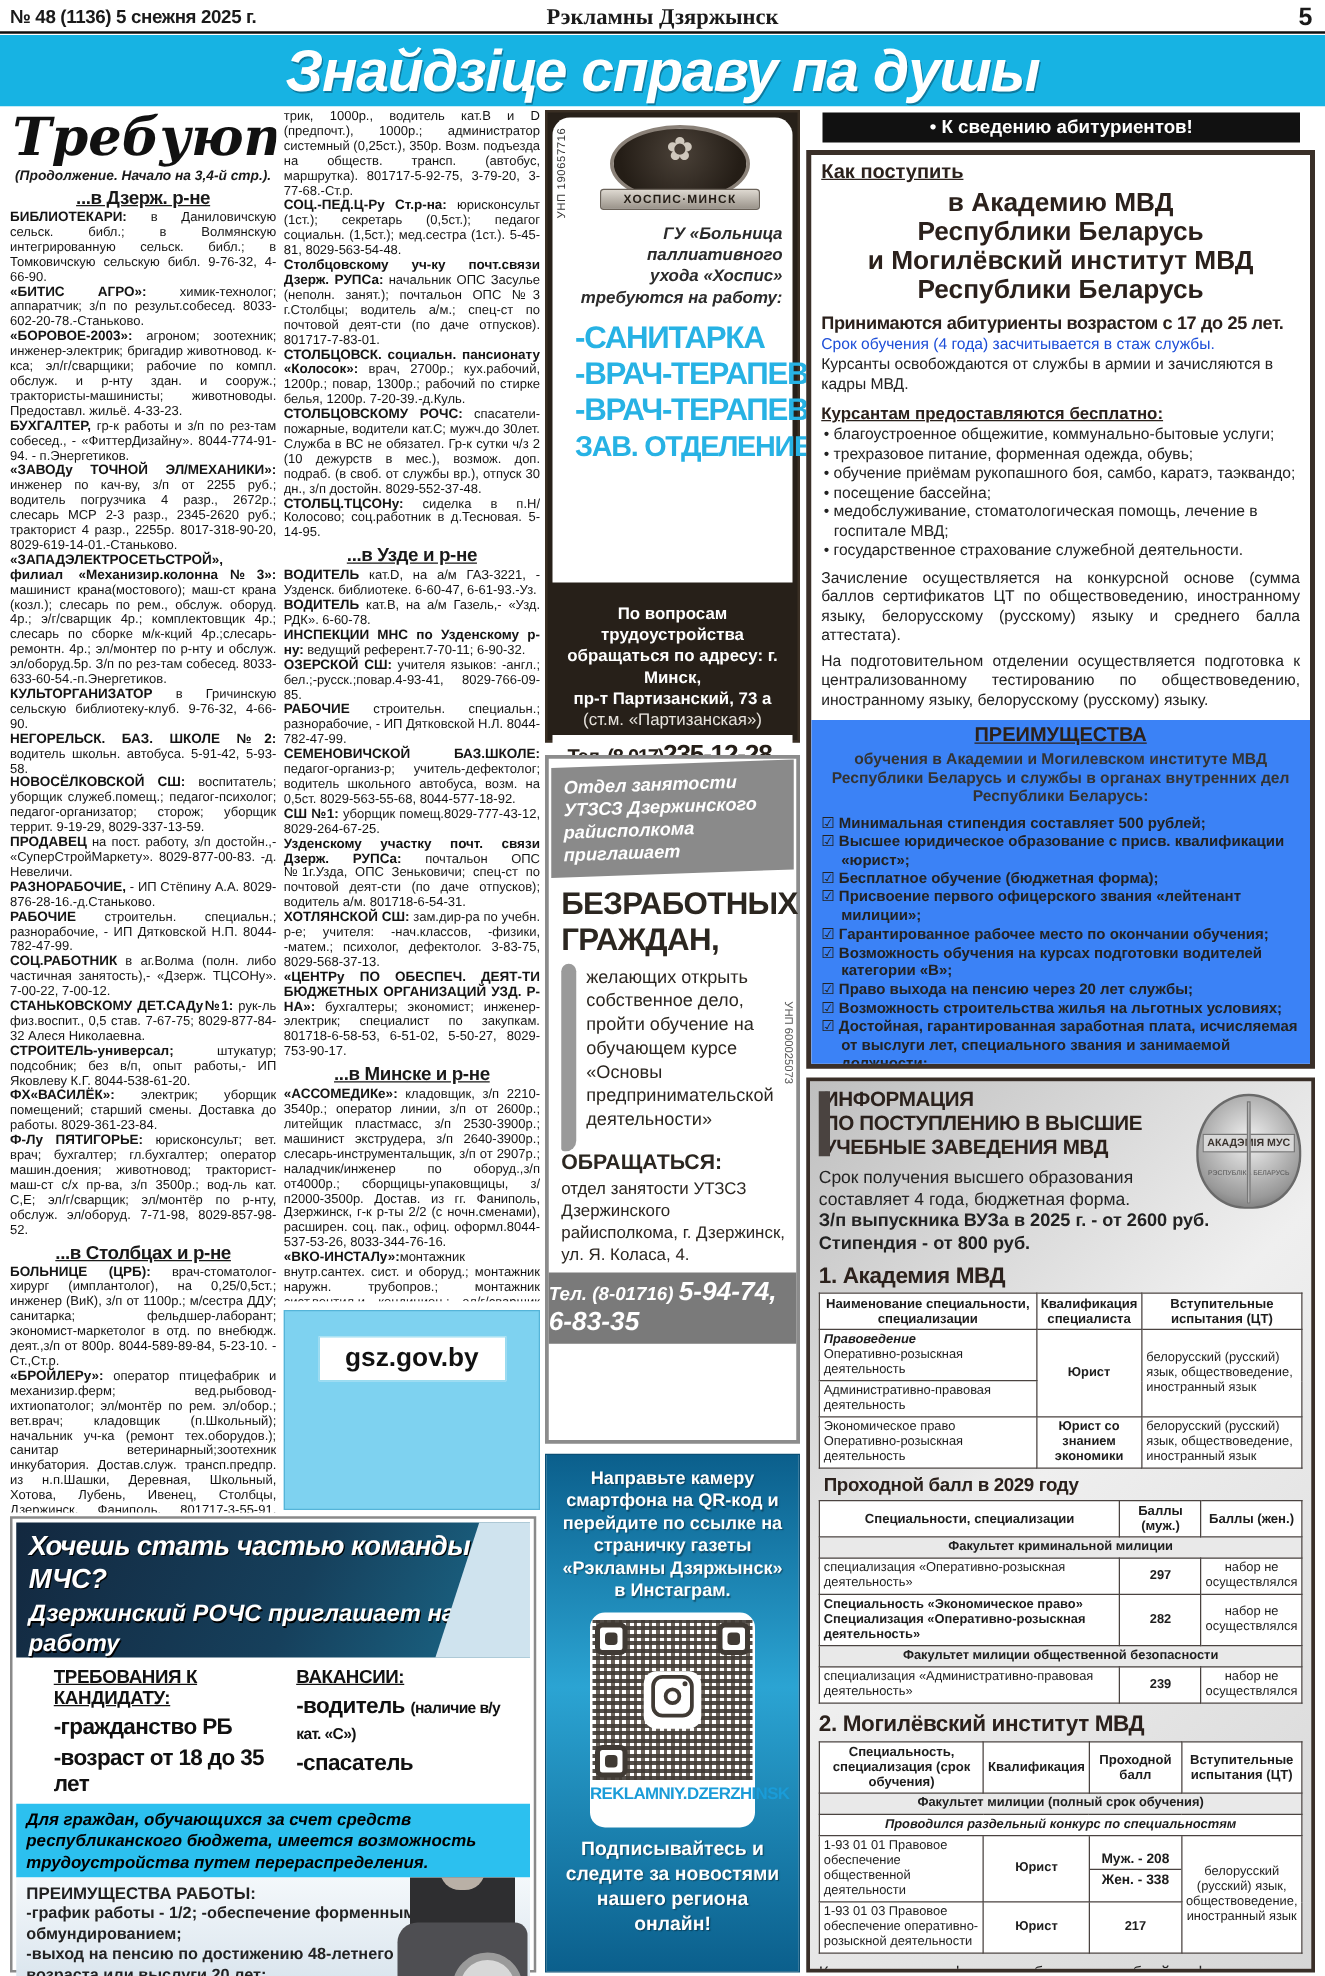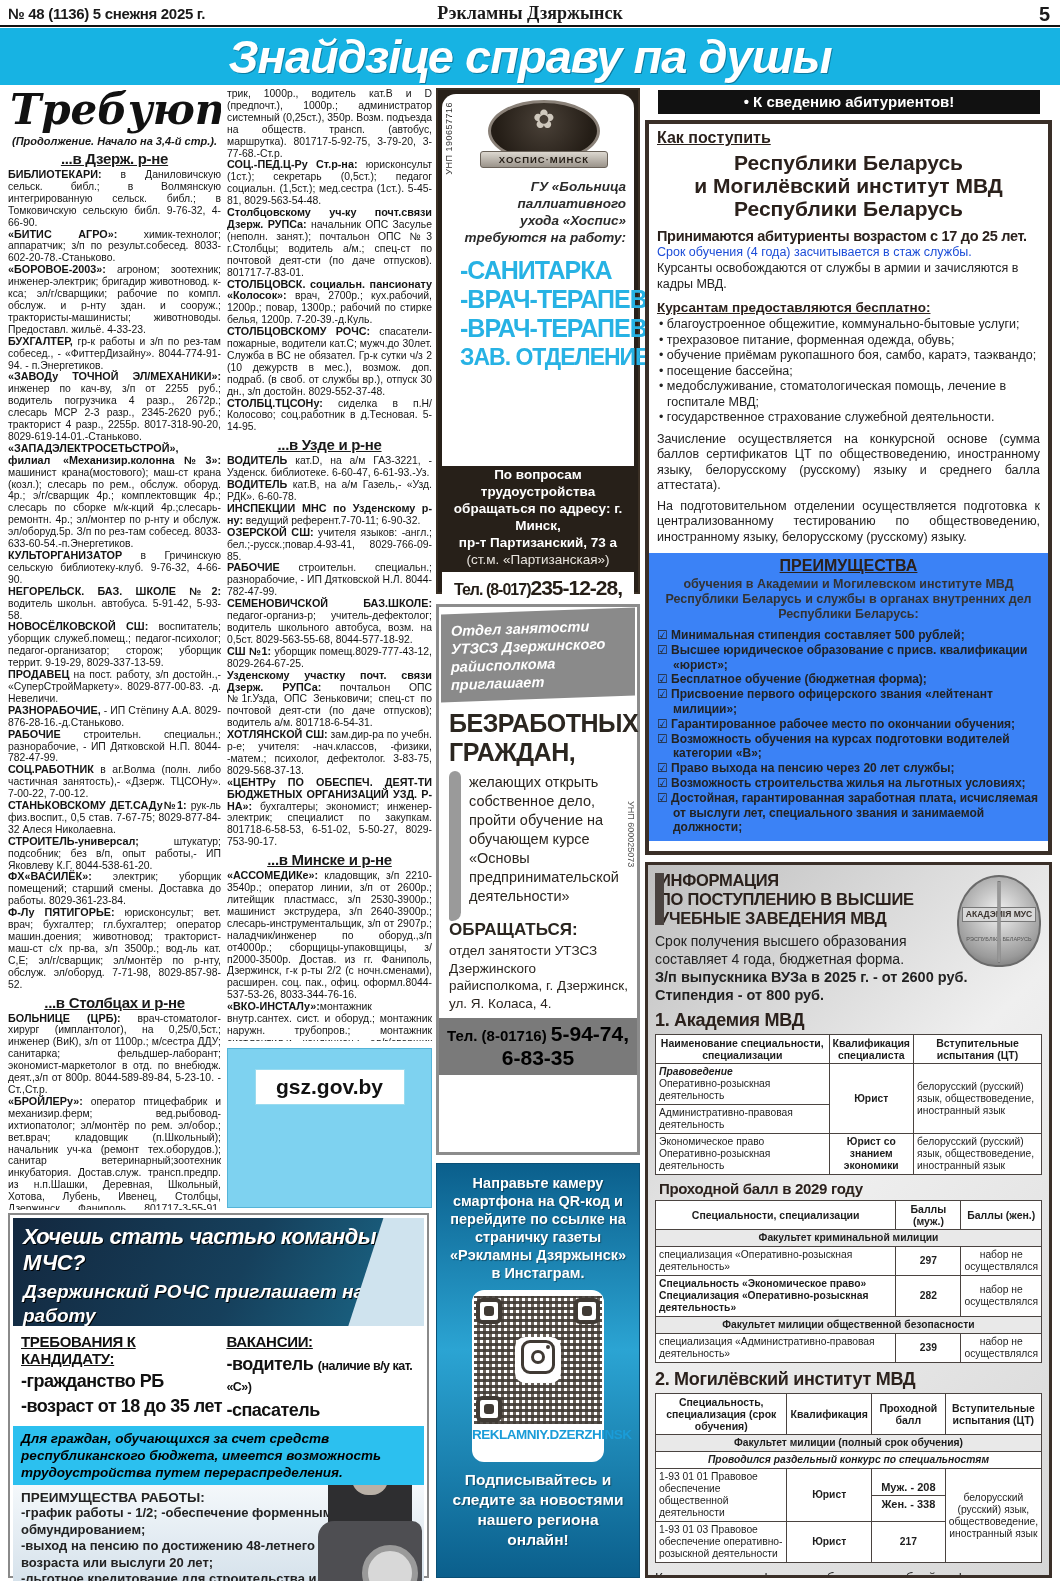--- a/index.html
+++ b/index.html
@@ -292,6 +292,7 @@
   <div class="mvd-box">
     <div class="mvd-h1">Как поступить</div>
     <div class="mvd-title">
+        <div>в Академию МВД</div>
         <div>Республики Беларусь</div>
         <div>и  Могилёвский институт МВД</div>
         <div>Республики Беларусь</div>

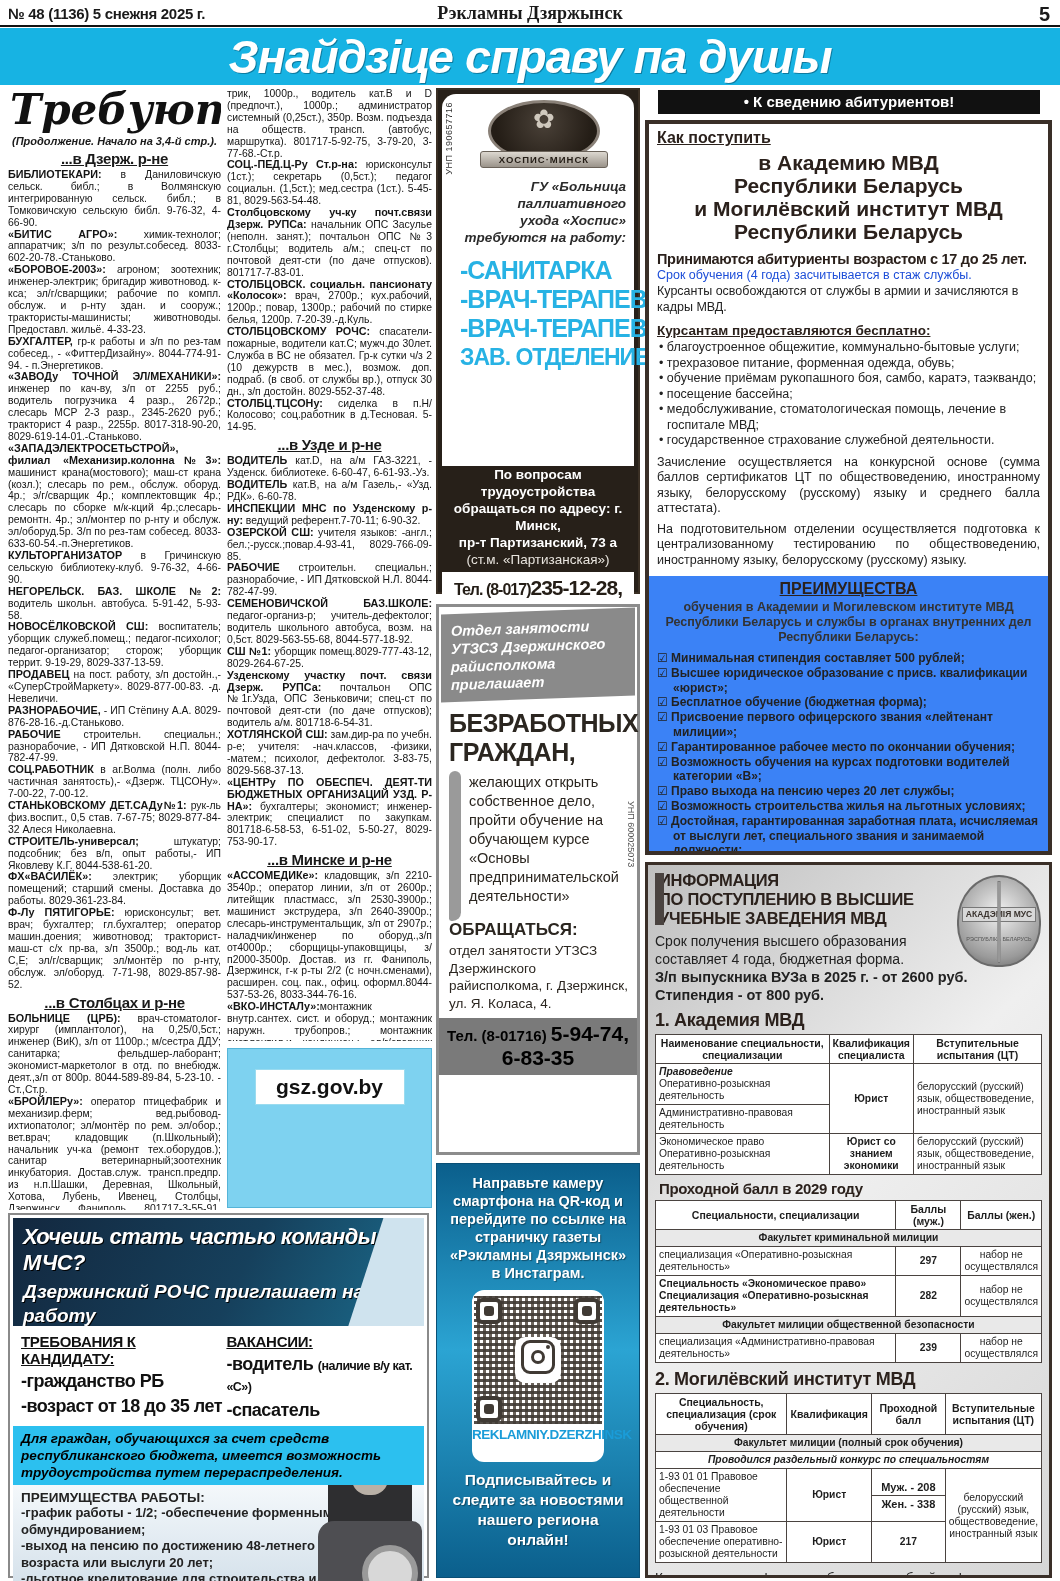--- a/index.html
+++ b/index.html
@@ -44,7 +44,7 @@
   .hosp-pos { margin-top:10px; }
   .hosp-pos div { font-size:25px; line-height:29px; font-weight:bold; color:#27b2e4; letter-spacing:-1px; white-space:nowrap; }
   .hosp-pos .small2 { font-size:23px; }
-  .hosp-addr { color:#fff; font-size:13.5px; line-height:17px; font-weight:bold; text-align:center; padding:0 2px 4px; }
+  .hosp-addr { color:#fff; font-size:13.5px; line-height:17px; font-weight:bold; text-align:center; padding:16px 2px 4px; }
   .hosp-addr .lite { font-weight:normal; color:#e8e4de; }
   .hosp-phone { background:#fff; border-radius:0 0 16px 16px; text-align:center; color:#241d16; font-weight:bold; font-size:21px; line-height:23px; padding:4px 0 5px; letter-spacing:-1px; }
   .hosp-phone .tel { font-size:16px; }

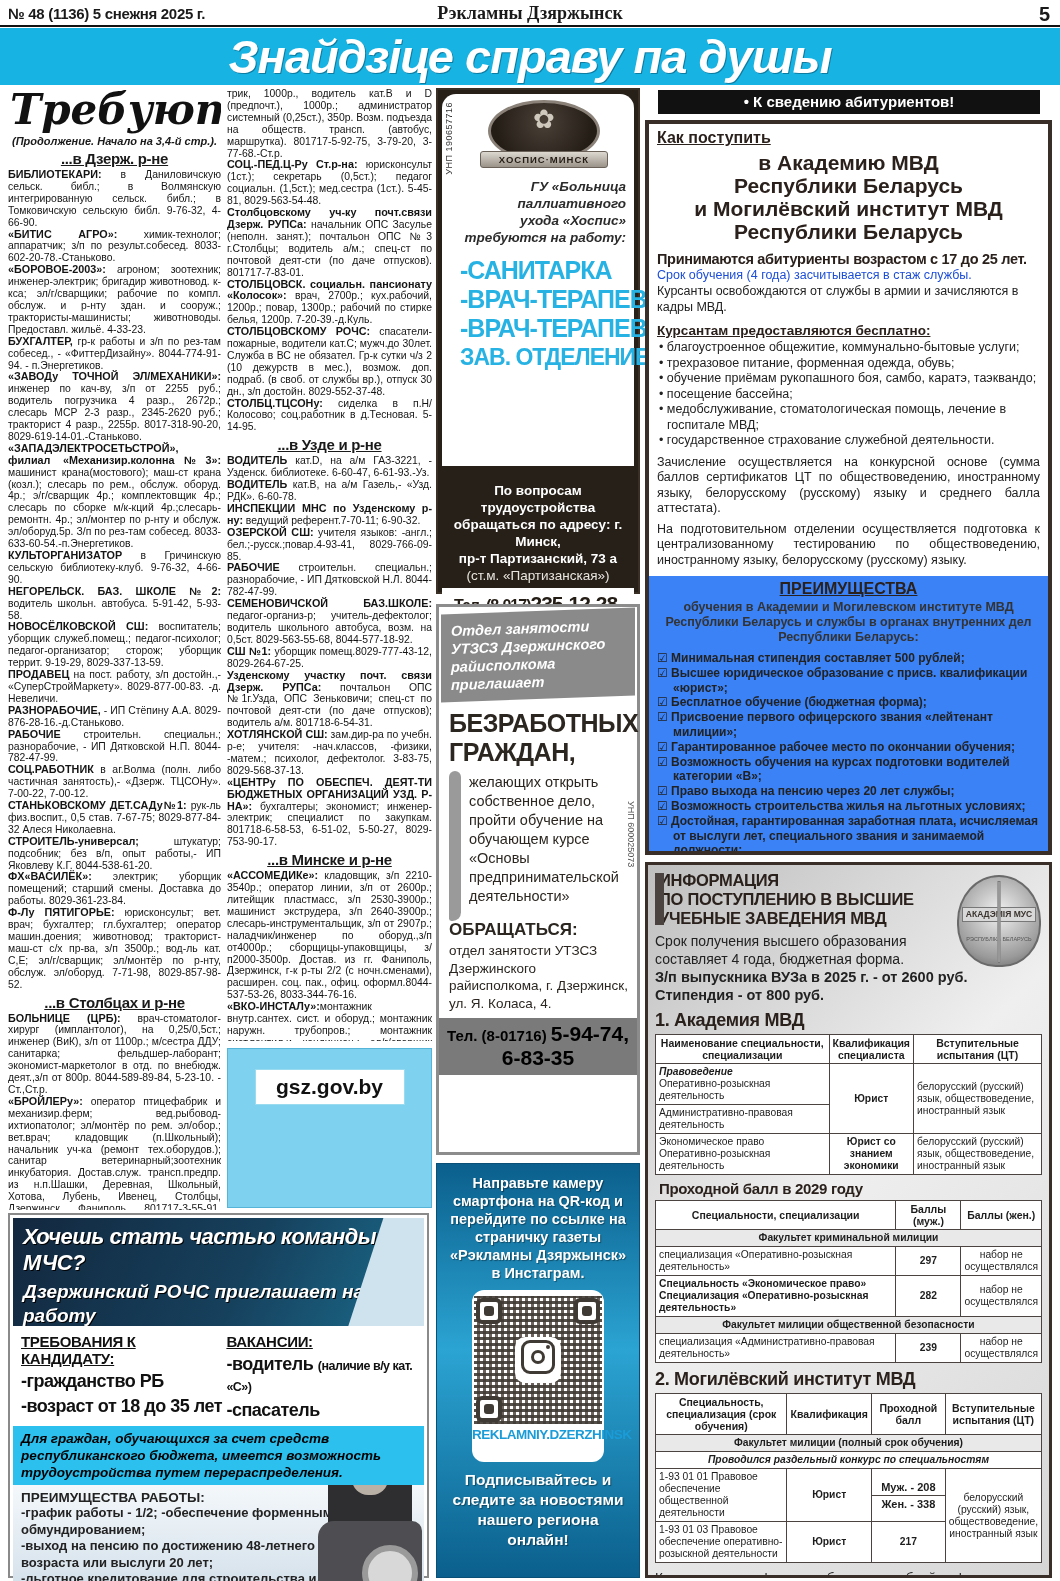--- a/index.html
+++ b/index.html
@@ -59,7 +59,7 @@
   .emp-unp { position:absolute; right:1px; top:30px; writing-mode:vertical-rl; font-size:9px; color:#555; }
   .emp-contact-label { font-size:17px; font-weight:bold; color:#2b2620; padding:14px 0 2px 10px; }
   .emp-contact { font-size:13.5px; line-height:17.5px; color:#2b2620; padding:0 6px 6px 10px; }
-  .emp-phone { background:#7a7a7a; color:#000000; text-align:center; font-weight:bold; font-size:15px; padding:5px 0 6px; line-height:22px; }
+  .emp-phone { background:#7a7a7a; color:#ffffff; font-weight:bold; font-size:15px; padding:5px 0 6px; line-height:22px;font-style:italic; }
   .emp-phone .big { font-size:21px; }
 
   

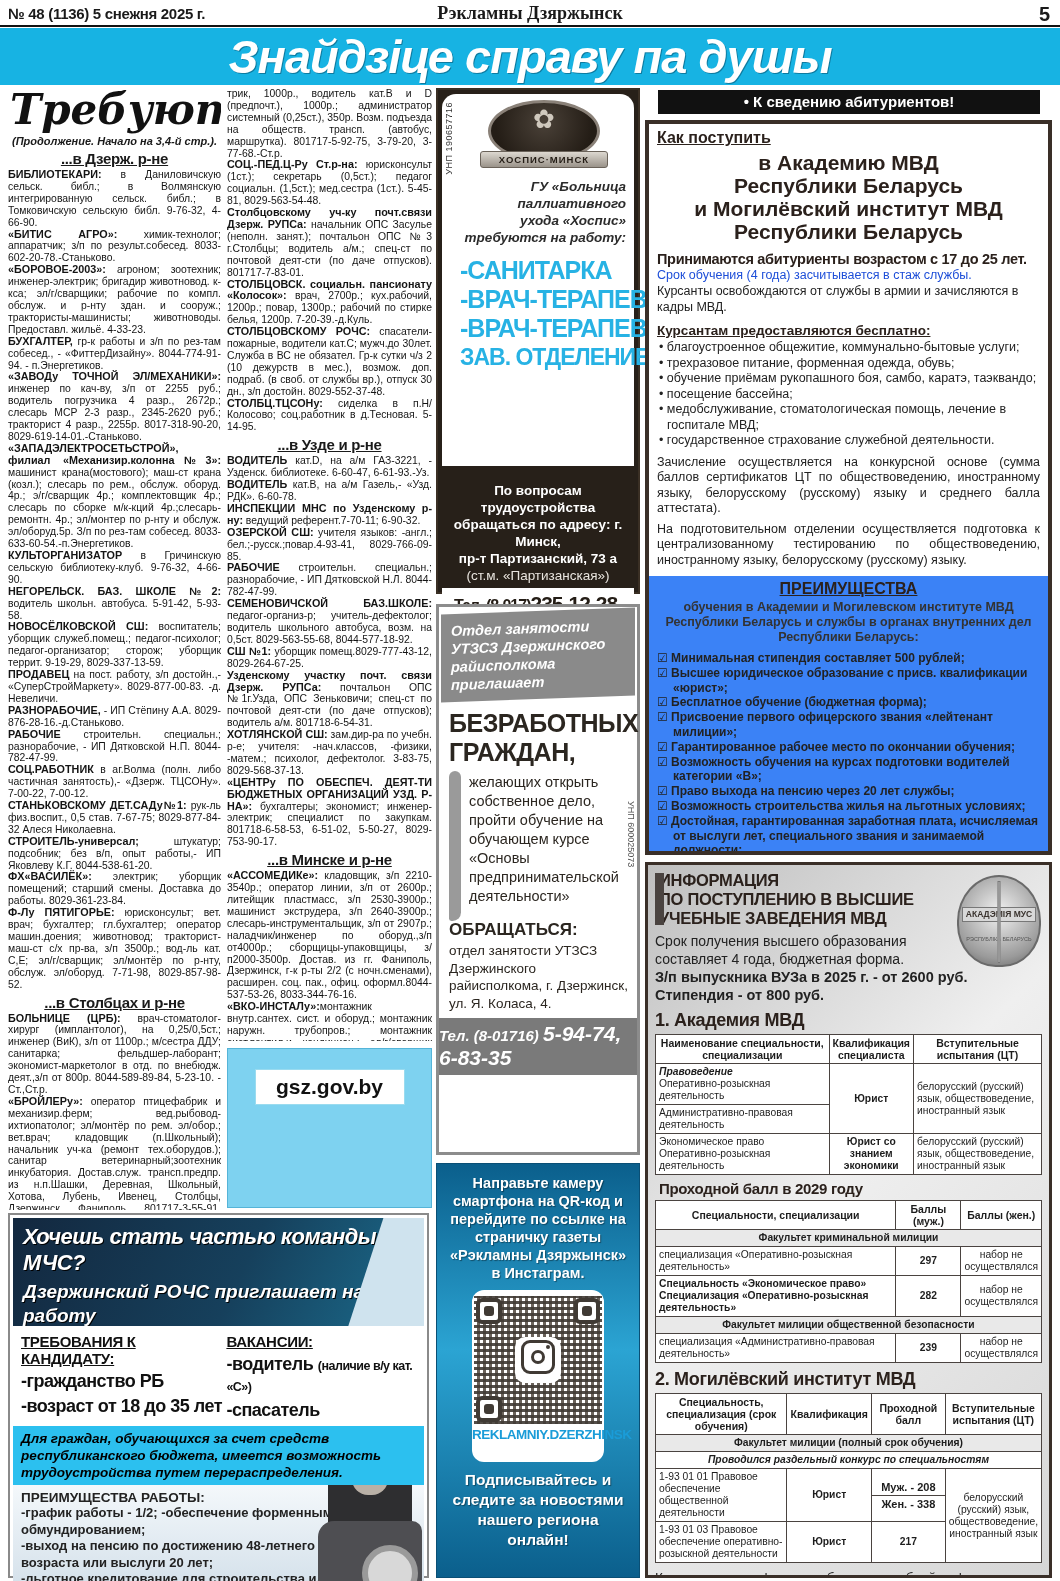--- a/index.html
+++ b/index.html
@@ -128,7 +128,7 @@
   .mchs-head::after { content:""; position:absolute; right:-28px; bottom:-40px; width:90px; height:150px; background:#cfe3ee; transform:rotate(18deg); }
   .mchs-t1 { font-size:22px; font-weight:bold; font-style:italic; color:#fff; letter-spacing:-0.5px; text-shadow:1px 1px 0 #000; }
   .mchs-t2 { font-size:19px; line-height:24px; font-weight:bold; font-style:italic; color:#fff; margin-top:4px; text-shadow:1px 1px 0 #000; }
-  .mchs-mid { display:flex; padding:7px 8px 5px; }
+  .mchs-mid { display:flex; padding:7px 8px 5px;margin-left:22px; }
   .mchs-colA { width:52%; } .mchs-colB { width:48%; }
   .mchs-lbl { font-size:15px; font-weight:bold; text-decoration:underline; color:#111; letter-spacing:-0.3px; }
   .mchs-item { font-size:18px; font-weight:bold; color:#111; margin-top:4px; letter-spacing:-0.5px; }

